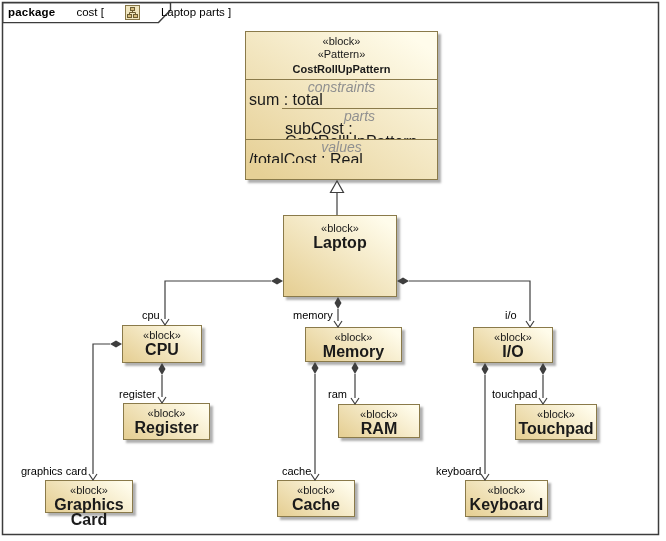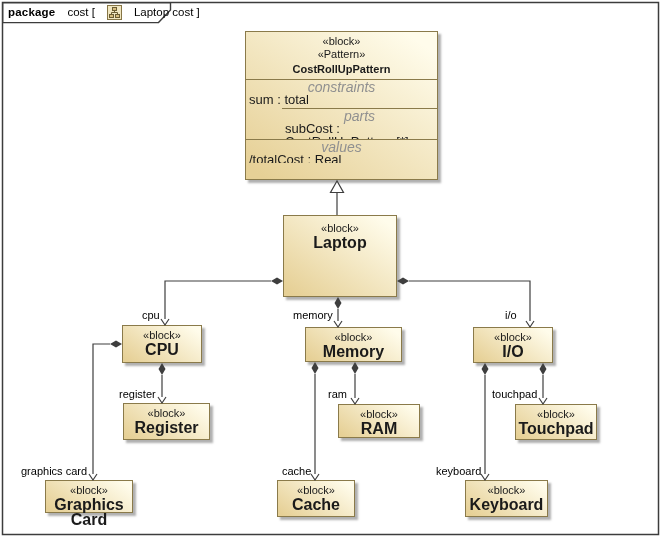--- a/index.html
+++ b/index.html
@@ -32,7 +32,7 @@
   
   #tabtext{
     position:absolute;left:8px;top:5px;z-index:3;font-size:11.5px;line-height:15px;
-    display:flex;align-items:center;gap:12px;white-space:nowrap;color:#000;
+    display:flex;align-items:center;gap:21px;white-space:nowrap;color:#000;
   }
   #tabtext .kw{font-weight:bold;letter-spacing:.2px;}
   #tabtext .dicon{display:inline-block;width:15px;height:15px;}

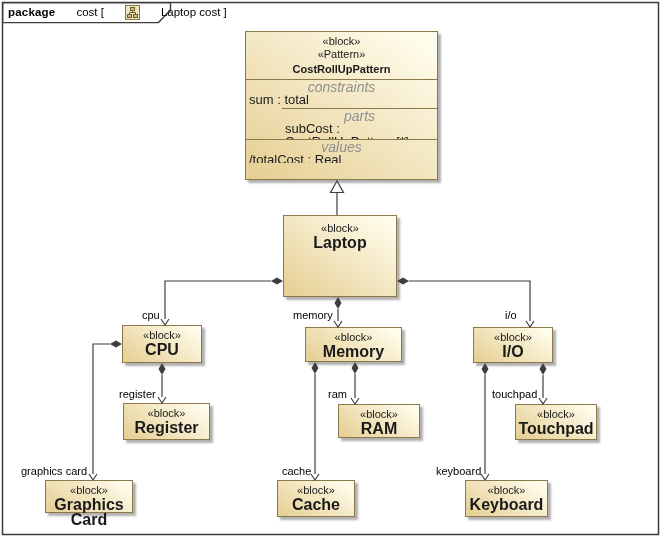--- a/index.html
+++ b/index.html
@@ -198,7 +198,7 @@
       <rect x="2.5" y="9.5" width="4" height="3" fill="#d6bd7e" stroke="#6b5c32"></rect>
       <rect x="8.5" y="9.5" width="4" height="3" fill="#d6bd7e" stroke="#6b5c32"></rect>
     </svg>
-    <span>Laptop cost ]</span>
+    <span>Laptop parts ]</span>
   </div>
 
 </div>

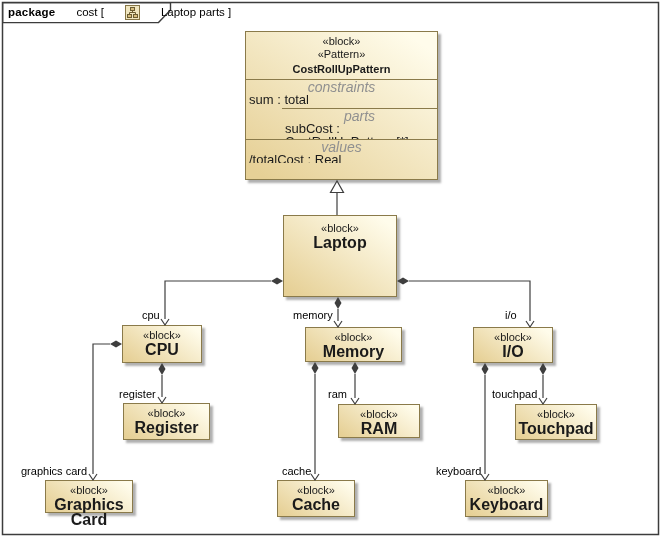--- a/index.html
+++ b/index.html
@@ -21,7 +21,7 @@
   
   .comp{box-sizing:border-box;border-top:1px solid #8a7a4a;overflow:hidden;}
   .comp-label{font-size:14px;line-height:11px;font-style:italic;color:#909090;text-align:center;padding-top:2px;}
-  .comp-item{font-size:13px;line-height:13px;text-align:left;padding-left:3px;}
+  .comp-item{font-size:16px;line-height:13px;text-align:left;padding-left:3px;}
   .pattern-head{height:47px;box-sizing:border-box;padding-top:3px;}
   .pattern-head .stereo{padding-top:0;font-size:11px;line-height:13px;}
   .pattern-head .bname{font-size:11px;line-height:16px;}

